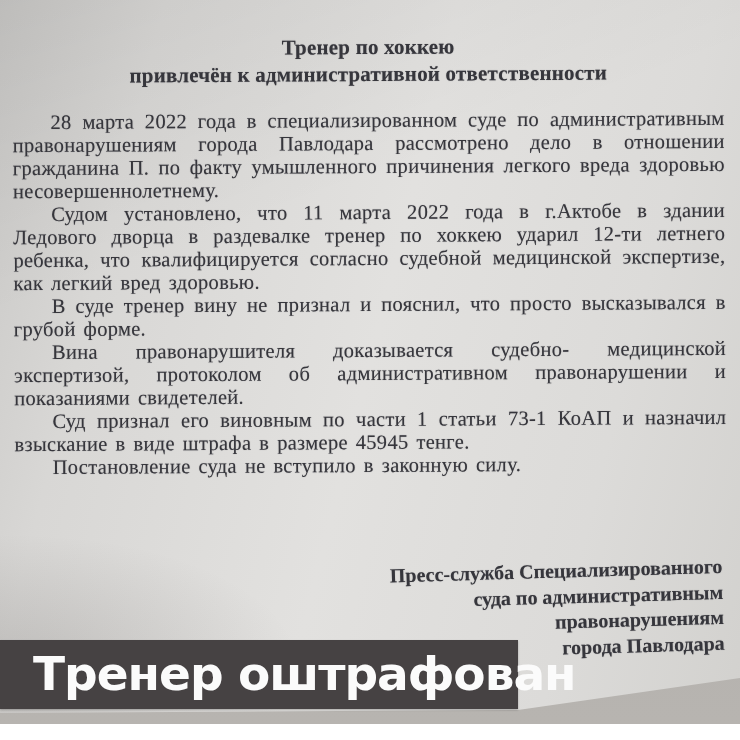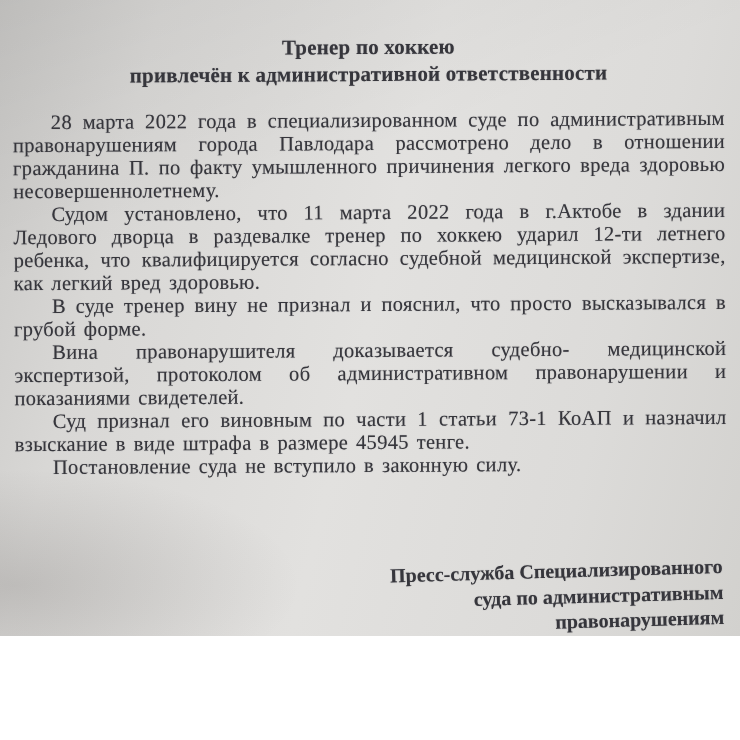--- a/index.html
+++ b/index.html
@@ -6,7 +6,7 @@
   .scene {
     position: relative;
     width: 740px;
-    height: 636px;
+    height: 724px;
     overflow: hidden;
     background: linear-gradient(to bottom, #aeaba7, #b7b4b0);
     font-family: "Liberation Serif", "DejaVu Serif", serif;

